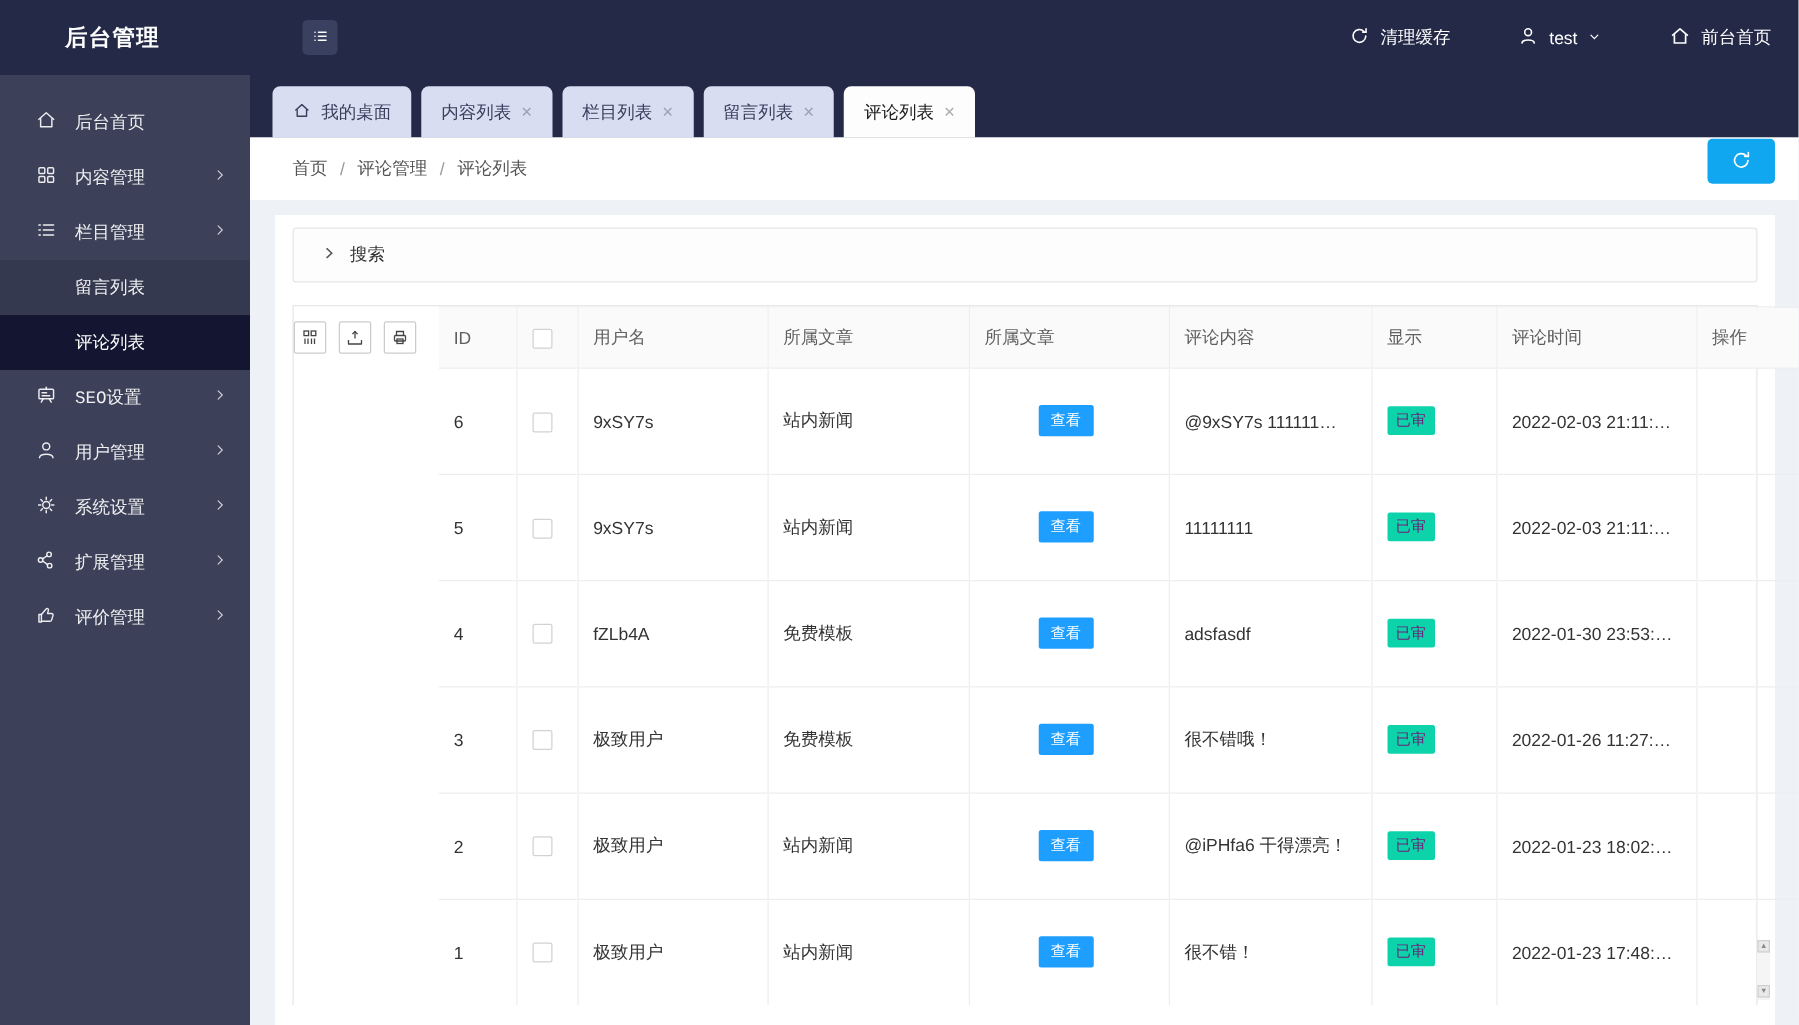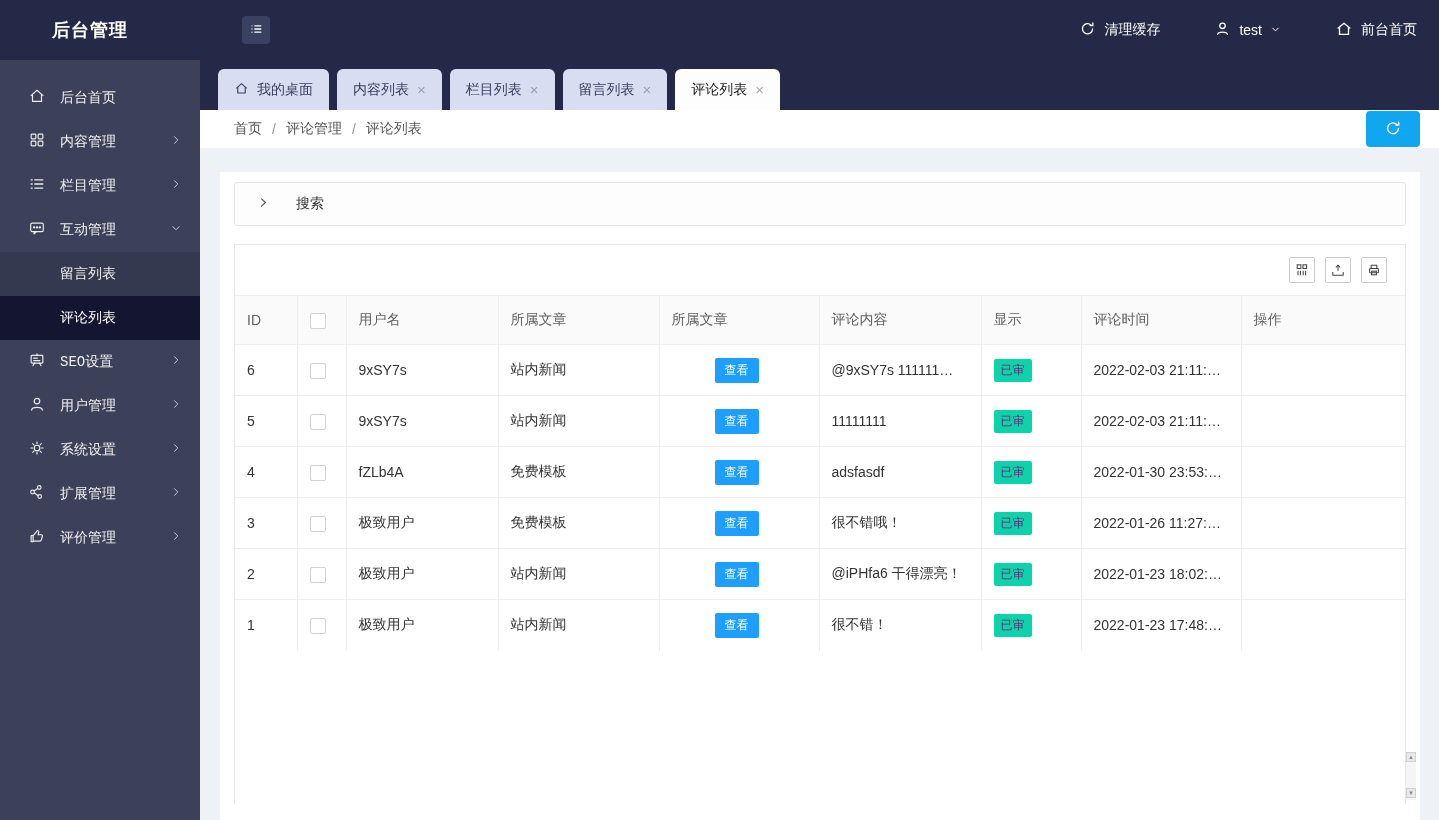--- a/index.html
+++ b/index.html
@@ -30,7 +30,7 @@
   .tab.active .close { color:#aaa; }
 
   
-  .crumbbar { position:absolute; left:200px; top:110px; right:0; height:38px; background:#fff; display:flex; align-items:center; padding-left:34px; color:#555; }
+  .crumbbar { position:absolute; left:200px; top:110px; right:0; height:50px; background:#fff; display:flex; align-items:center; padding-left:34px; color:#555; }
   .crumb-sep { margin:0 10px; color:#999; }
   .crumb-refresh { position:absolute; right:19px; top:1px; width:54px; height:36px; border:none; border-radius:4px; background:#10a7f0; color:#fff; display:flex; align-items:center; justify-content:center; cursor:pointer; }
 

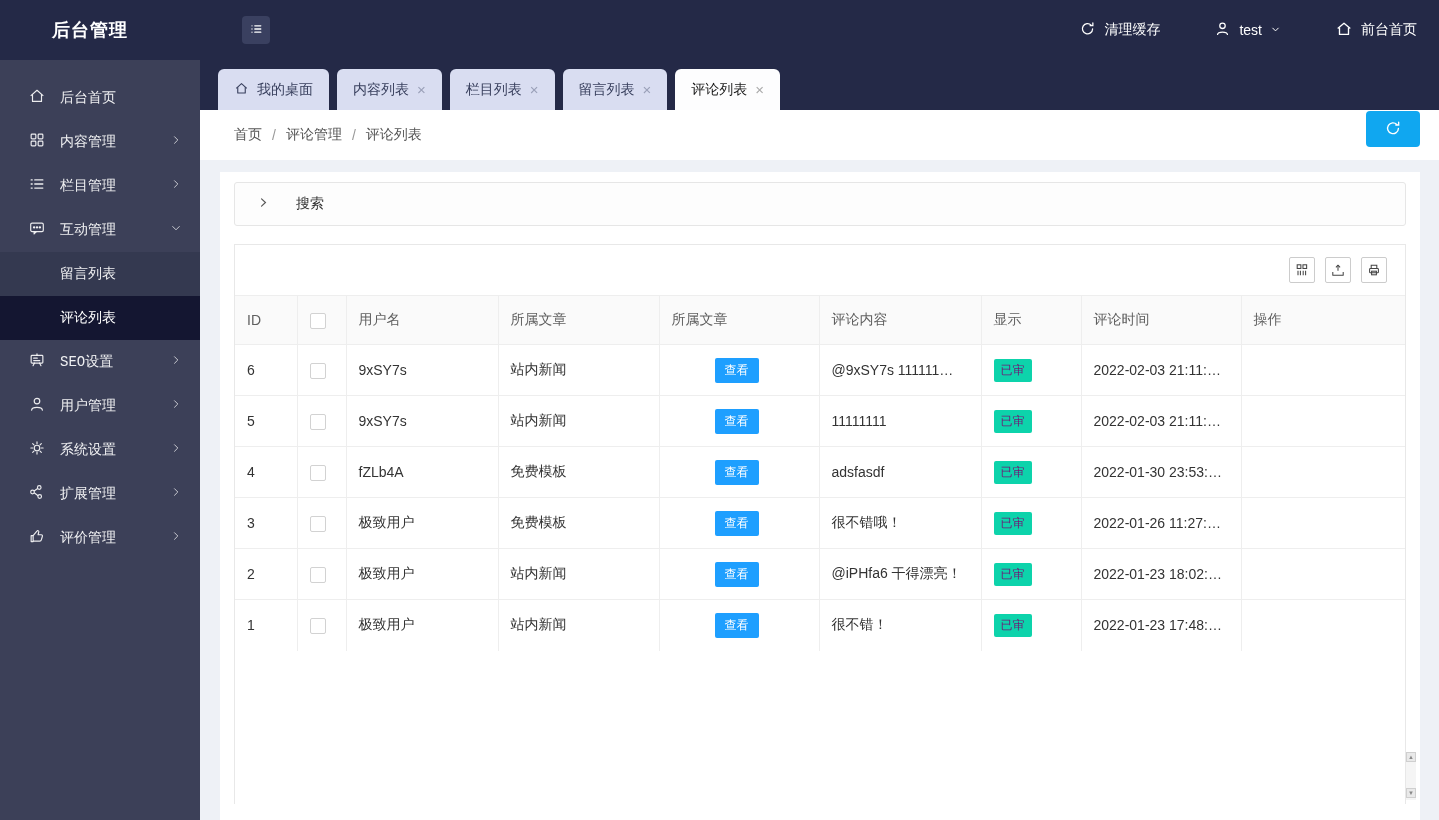--- a/index.html
+++ b/index.html
@@ -38,7 +38,7 @@
   .content { position:absolute; left:200px; top:148px; right:0; bottom:0; padding:24px 19px 0 20px; }
   .card { position:relative; background:#fff; width:1200px; height:100%; padding:10px 14px; }
 
-  .search-panel { height:44px; border:1px solid #e6e6e6; border-radius:3px; background:#fdfdfd; display:flex; align-items:center; padding-left:22px; gap:26px; color:#333; cursor:pointer; }
+  .search-panel { height:44px; border:1px solid #e6e6e6; border-radius:3px; background:#fdfdfd; display:flex; align-items:center; padding-left:22px; gap:10px; color:#333; cursor:pointer; }
 
   .table-widget { margin-top:18px; border:1px solid #e8e8e8; border-bottom:none; height:560px; display:flex; flex-direction:column; }
   .table-toolbar { height:50px; display:flex; align-items:center; justify-content:flex-end; gap:10px; padding-right:18px; }

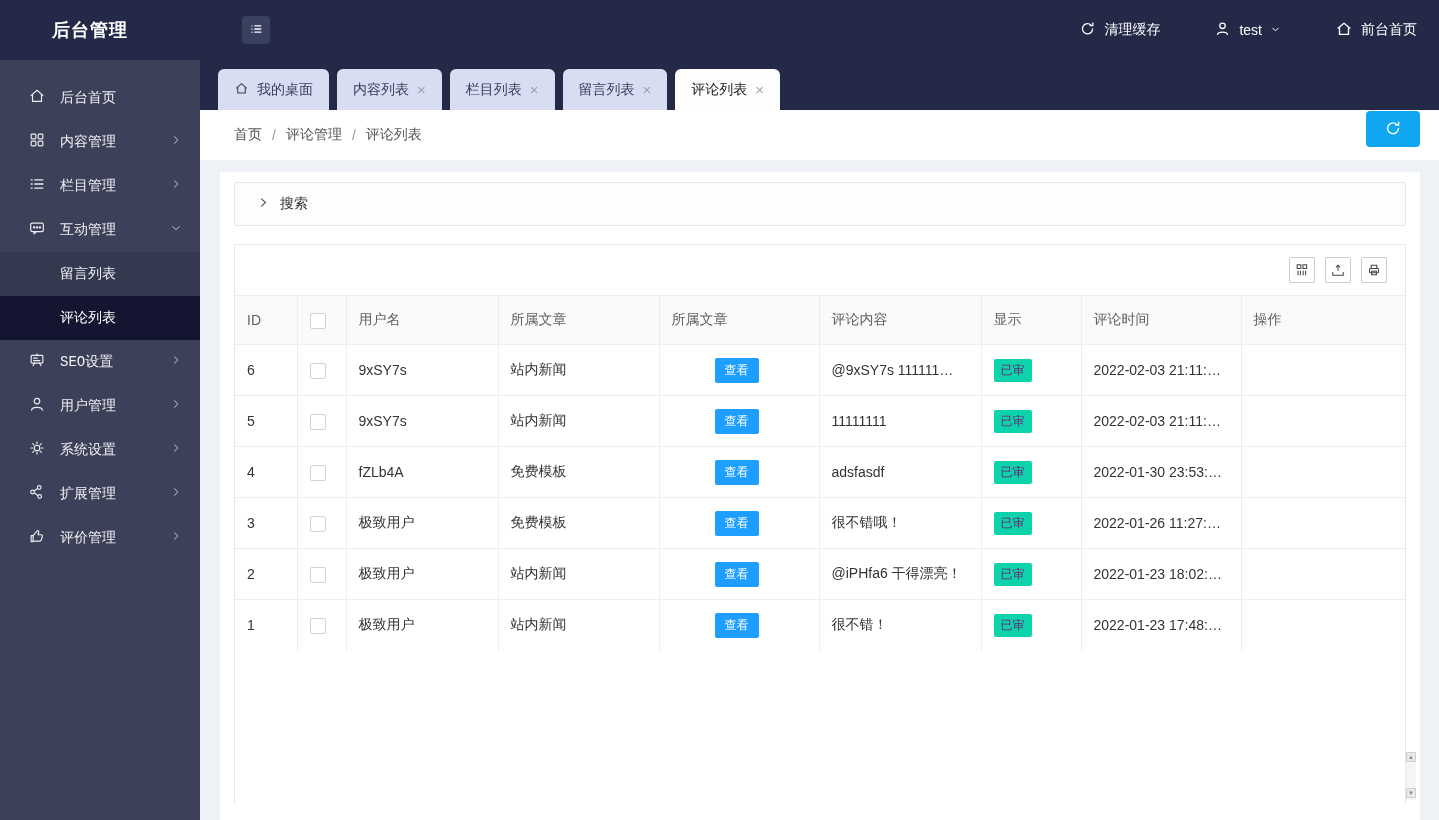--- a/index.html
+++ b/index.html
@@ -145,23 +145,6 @@
       <span class="icon arrow">
         <svg width="12" height="12" viewBox="0 0 20 20" fill="none" stroke="#fff" stroke-width="1.6" stroke-linecap="round">
             <path d="M7.5 4.5l5.5 5.5-5.5 5.5"></path>
-          </svg>
-      </span>
-    </div>
-    <div class="side-item">
-      <span class="icon">
-        <svg width="18" height="18" viewBox="0 0 20 20" fill="none" stroke="rgba(255,255,255,.9)" stroke-width="1.3" stroke-linejoin="round">
-            <rect x="3" y="4.5" width="14" height="9.5" rx="1.5"></rect>
-            <path d="M6.8 14v2.6l2.6-2.6"></path>
-            <circle cx="6.8" cy="9.3" r="0.7" fill="rgba(255,255,255,.9)"></circle>
-            <circle cx="10" cy="9.3" r="0.7" fill="rgba(255,255,255,.9)"></circle>
-            <circle cx="13.2" cy="9.3" r="0.7" fill="rgba(255,255,255,.9)"></circle>
-          </svg>
-      </span>
-      <span class="lbl">互动管理</span>
-      <span class="icon arrow">
-        <svg width="12" height="12" viewBox="0 0 20 20" fill="none" stroke="#fff" stroke-width="1.6" stroke-linecap="round">
-            <path d="M4.5 7.5l5.5 5.5 5.5-5.5"></path>
           </svg>
       </span>
     </div>

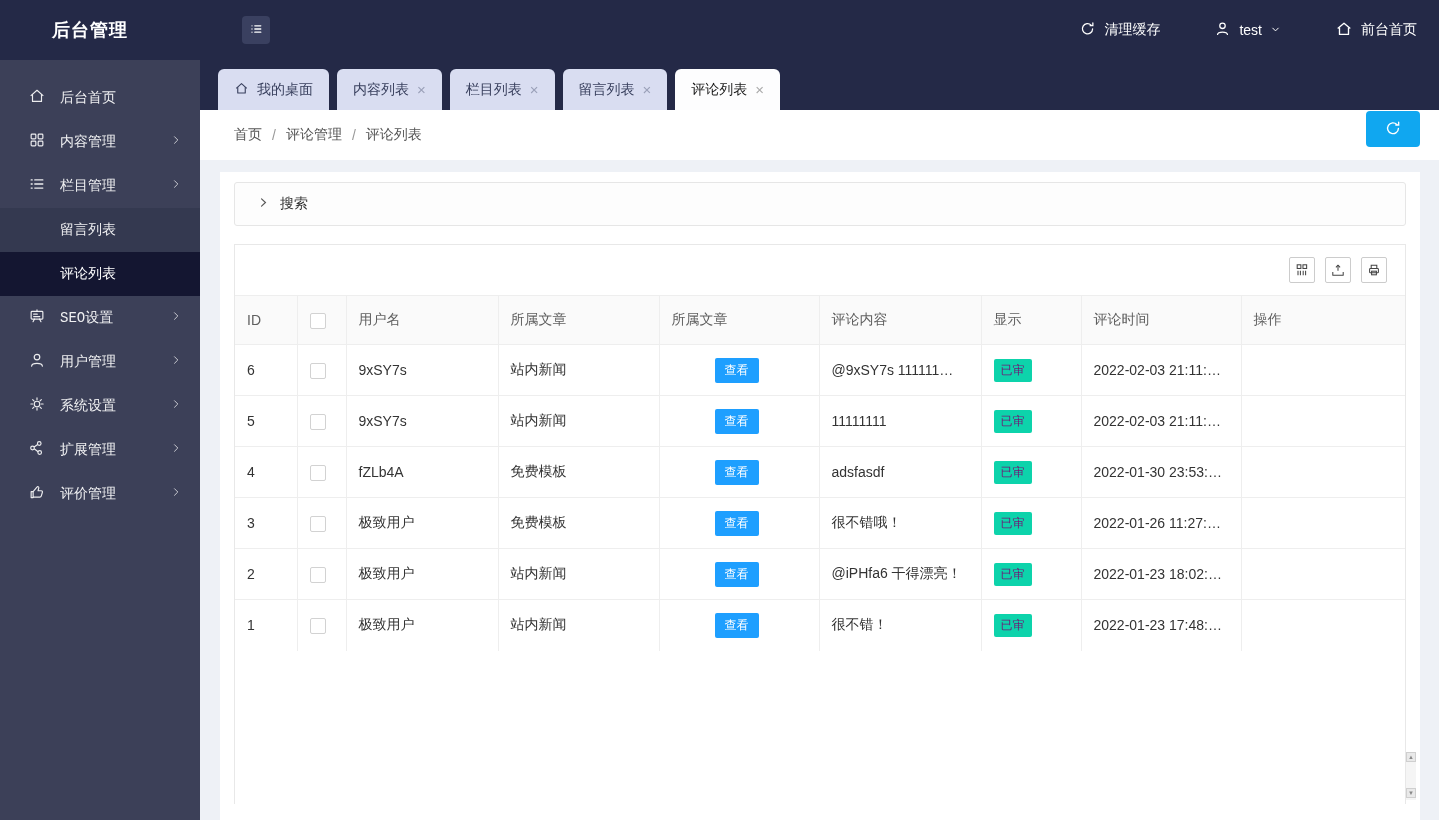--- a/index.html
+++ b/index.html
@@ -40,7 +40,7 @@
 
   .search-panel { height:44px; border:1px solid #e6e6e6; border-radius:3px; background:#fdfdfd; display:flex; align-items:center; padding-left:22px; gap:10px; color:#333; cursor:pointer; }
 
-  .table-widget { margin-top:18px; border:1px solid #e8e8e8; border-bottom:none; height:560px; display:flex; flex-direction:column; }
+  .table-widget { margin-top:18px; border:1px solid #e8e8e8; border-bottom:none; height:560px; display:flex; flex-direction:row; }
   .table-toolbar { height:50px; display:flex; align-items:center; justify-content:flex-end; gap:10px; padding-right:18px; }
   .tool-btn { width:26px; height:26px; border:1px solid #ccc; border-radius:2px; background:#fff; color:#444; display:flex; align-items:center; justify-content:center; cursor:pointer; }
 

